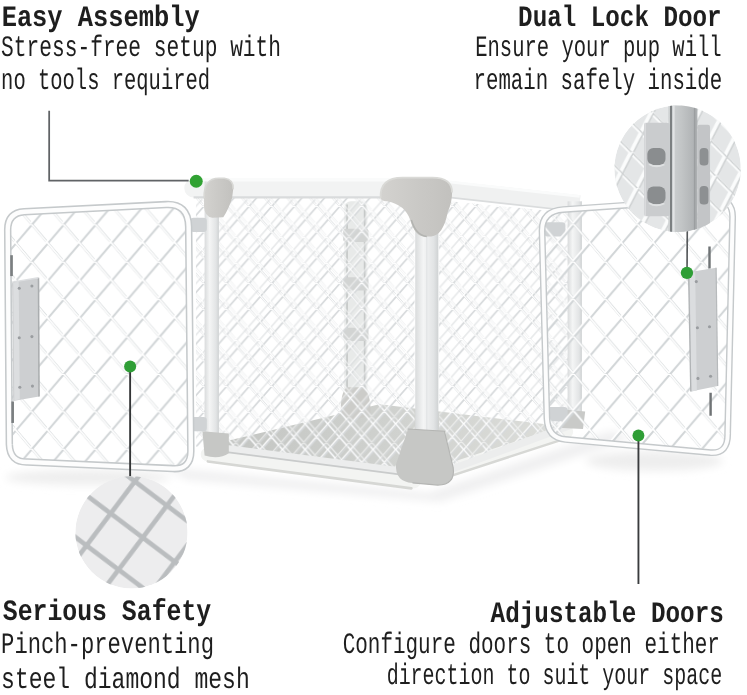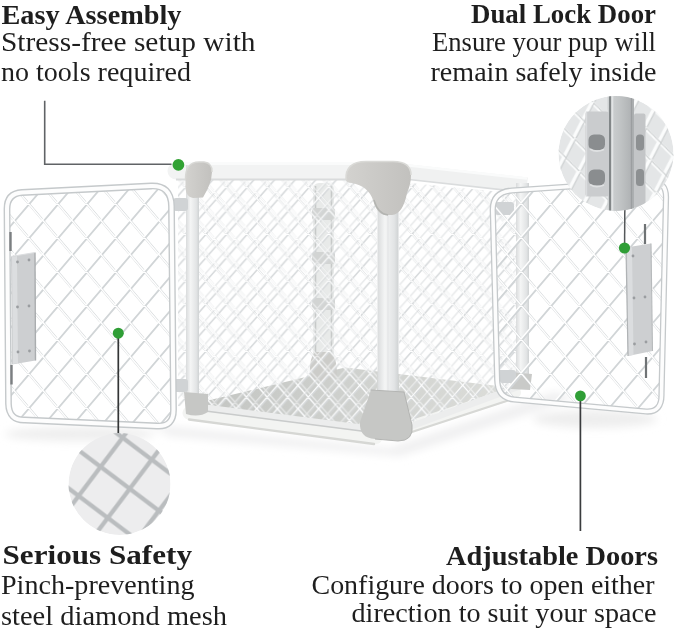--- a/index.html
+++ b/index.html
@@ -4,7 +4,7 @@
 <style>
   html,body{margin:0;padding:0;background:#ffffff;}
   #stage{position:relative;width:679px;height:632px;overflow:hidden;background:#ffffff;
-         font-family:Liberation Serif, serif;}
+         font-family:Liberation Mono, monospace;}
 </style>
 </head>
 <body>

